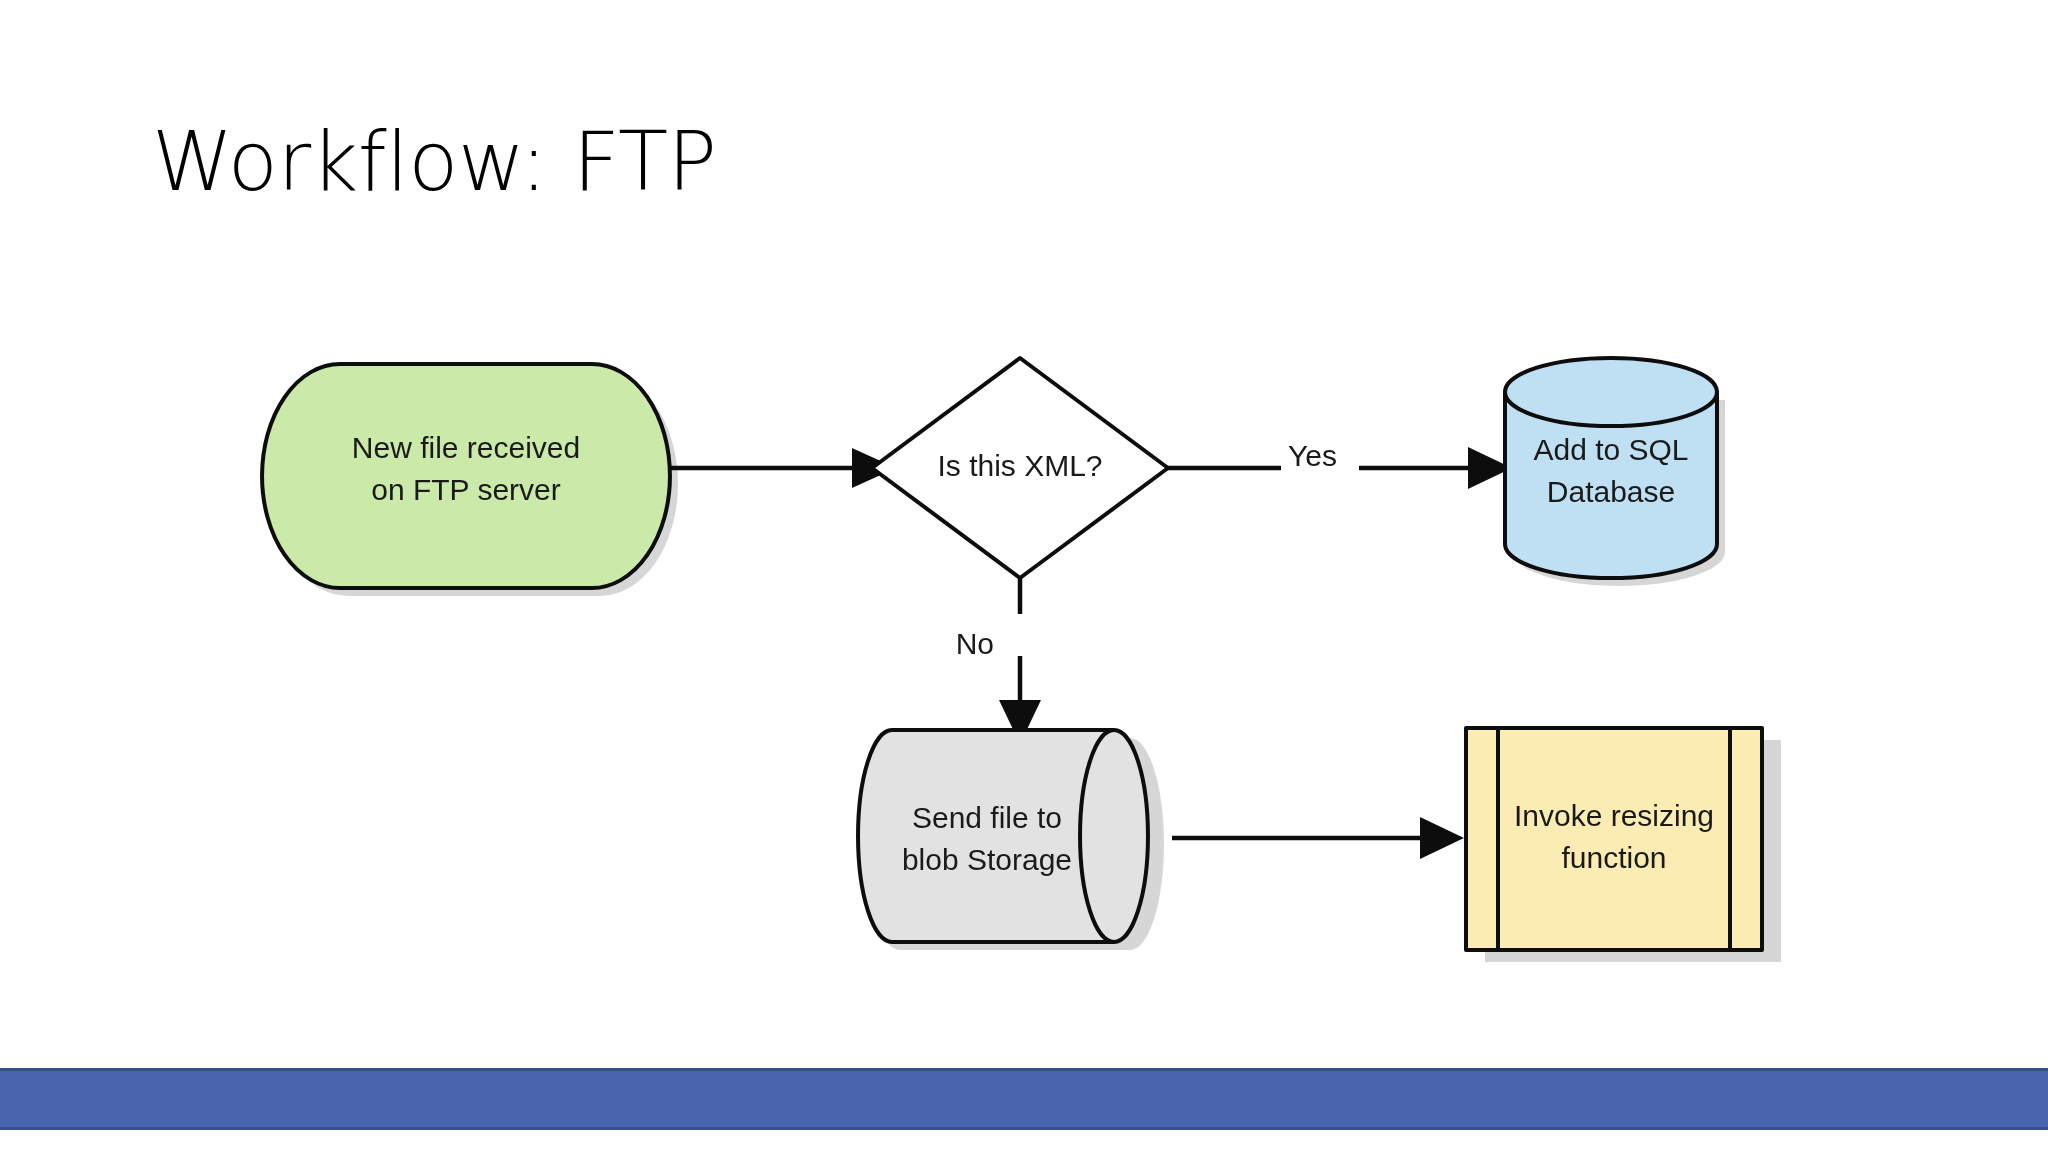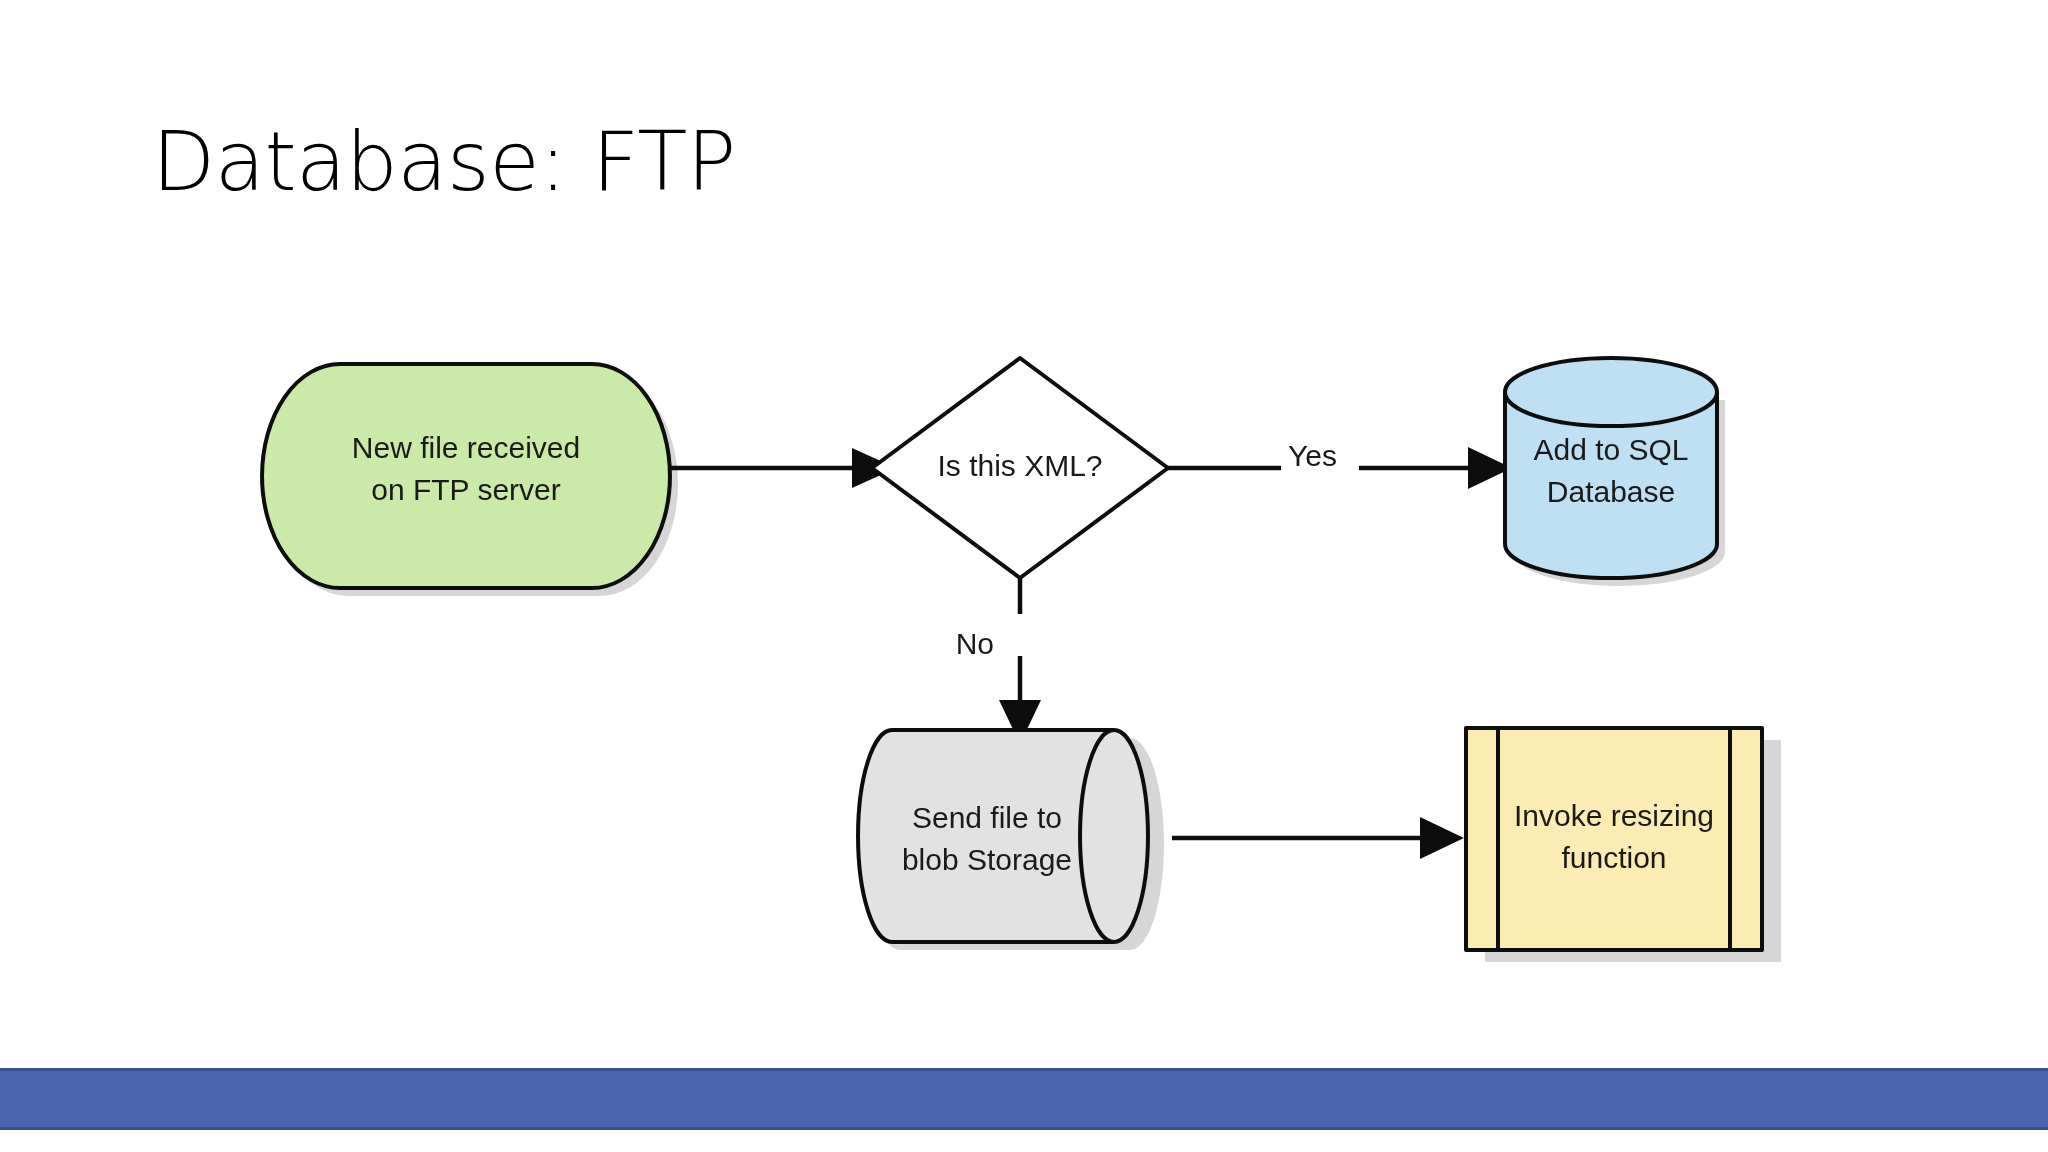--- a/index.html
+++ b/index.html
@@ -100,7 +100,7 @@
 
 <div id="slide">
 
-  <div id="slide-title">Database: FTP</div>
+  <div id="slide-title">Workflow: FTP</div>
 
   <div id="diagram">
     <svg viewBox="0 0 2048 1060" xmlns="http://www.w3.org/2000/svg" aria-label="FTP workflow flowchart">

